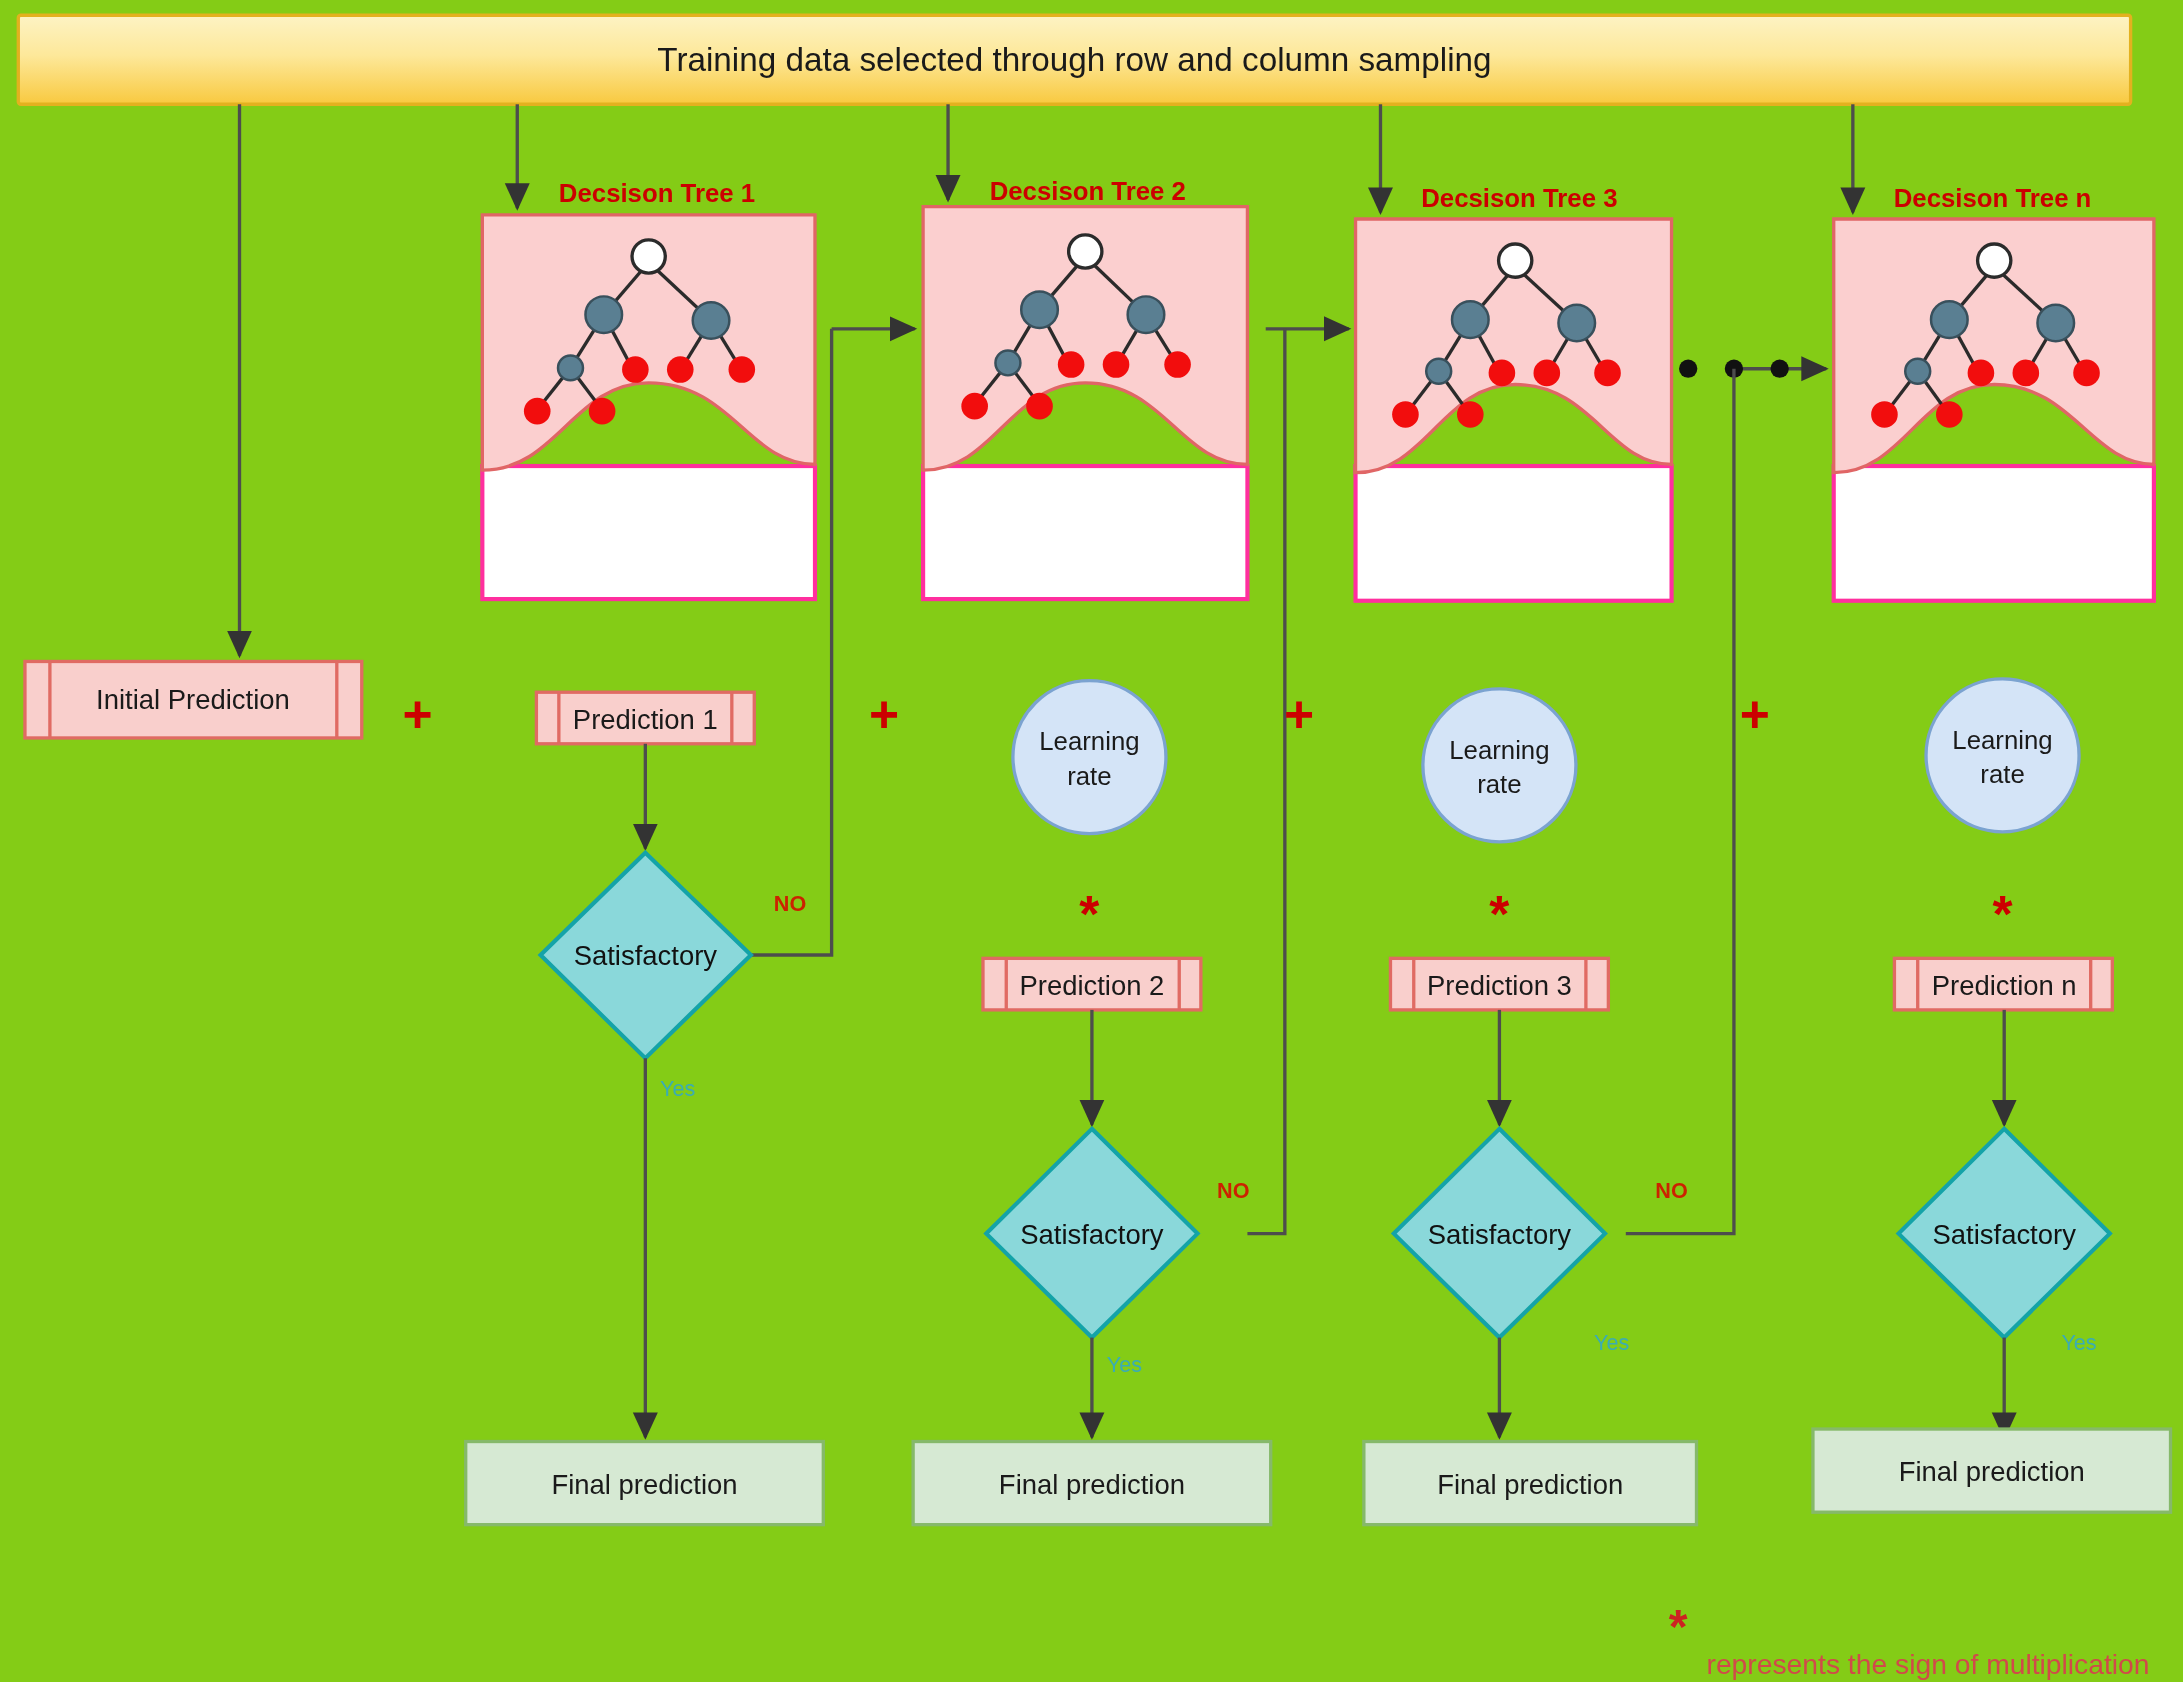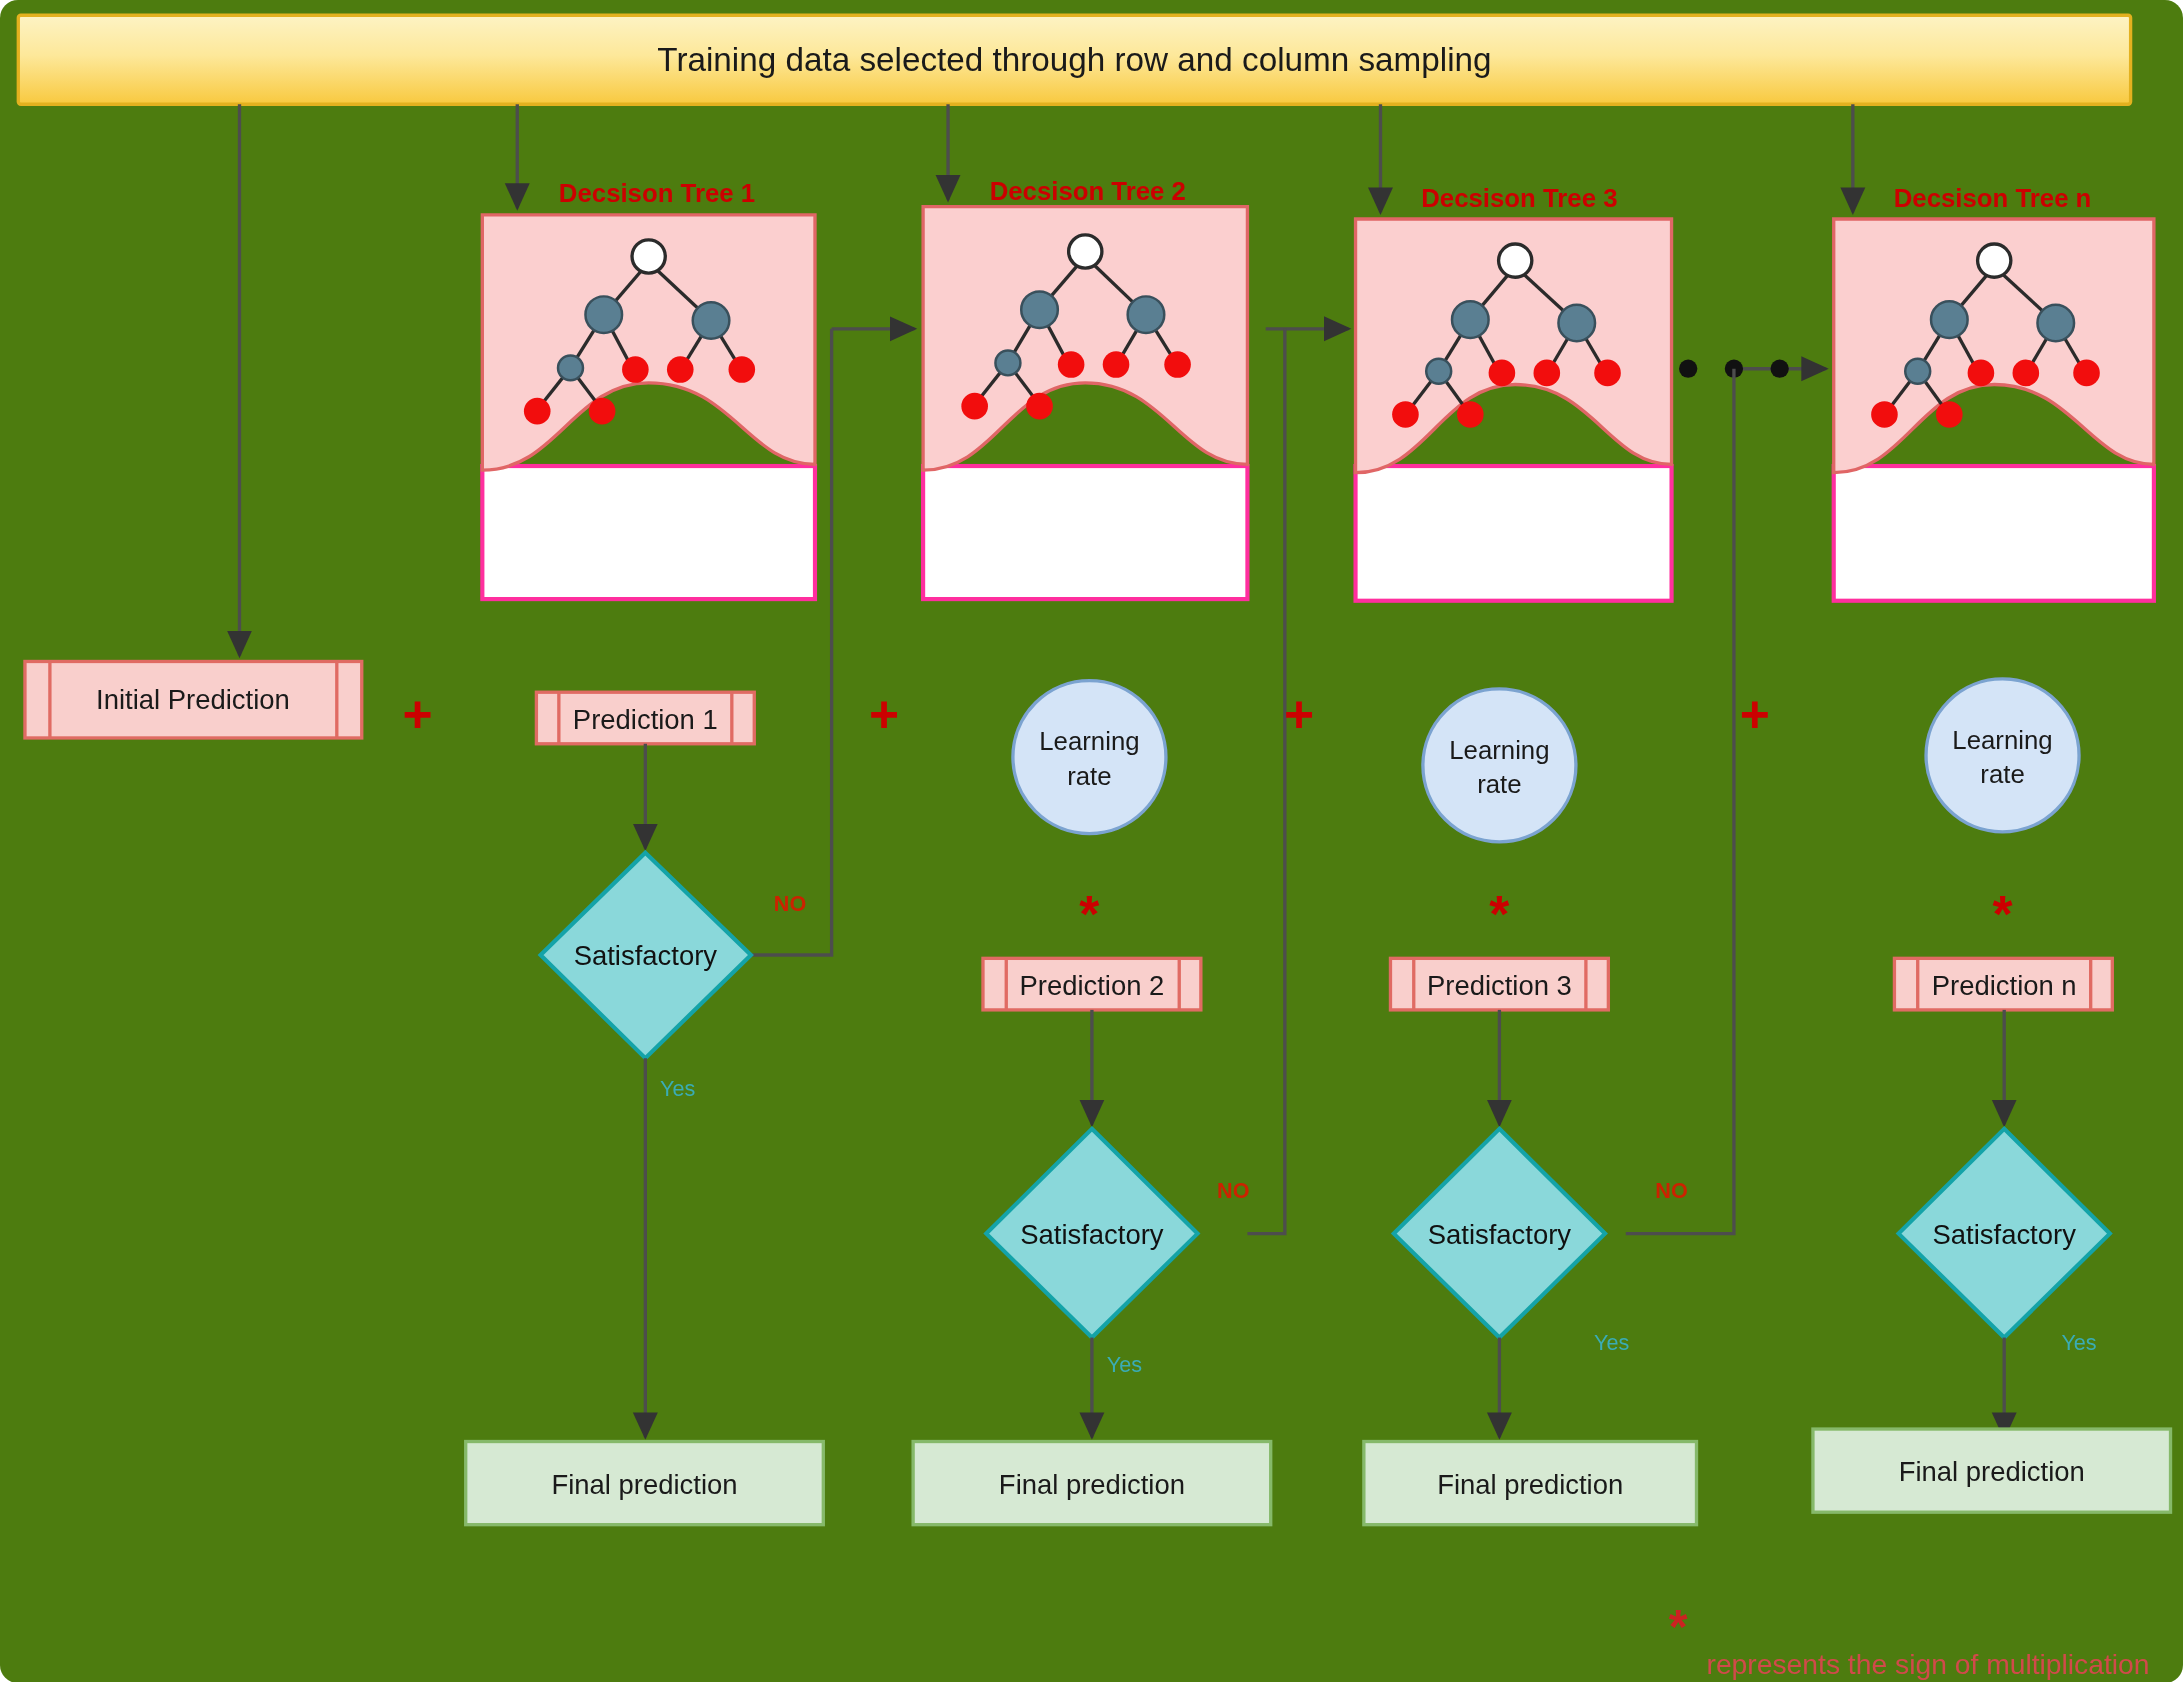--- a/index.html
+++ b/index.html
@@ -5,7 +5,7 @@
 <style>
   html,body{margin:0;padding:0;background:#ffffff;}
   body{font-family:"Liberation Sans", sans-serif;}
-  #stage{position:relative;width:2183px;height:1683px;background:#4d7c0f;overflow:hidden;border-radius:18px;}
+  #stage{position:relative;width:2183px;height:1683px;background:#84cc16;overflow:hidden;}
   svg#diagram{position:absolute;top:0;left:0;width:2183px;height:1683px;}
   .lbl{font-family:"Liberation Sans", sans-serif;}
   .hdr-text{font-size:40px;fill:#1a1a1a;}

